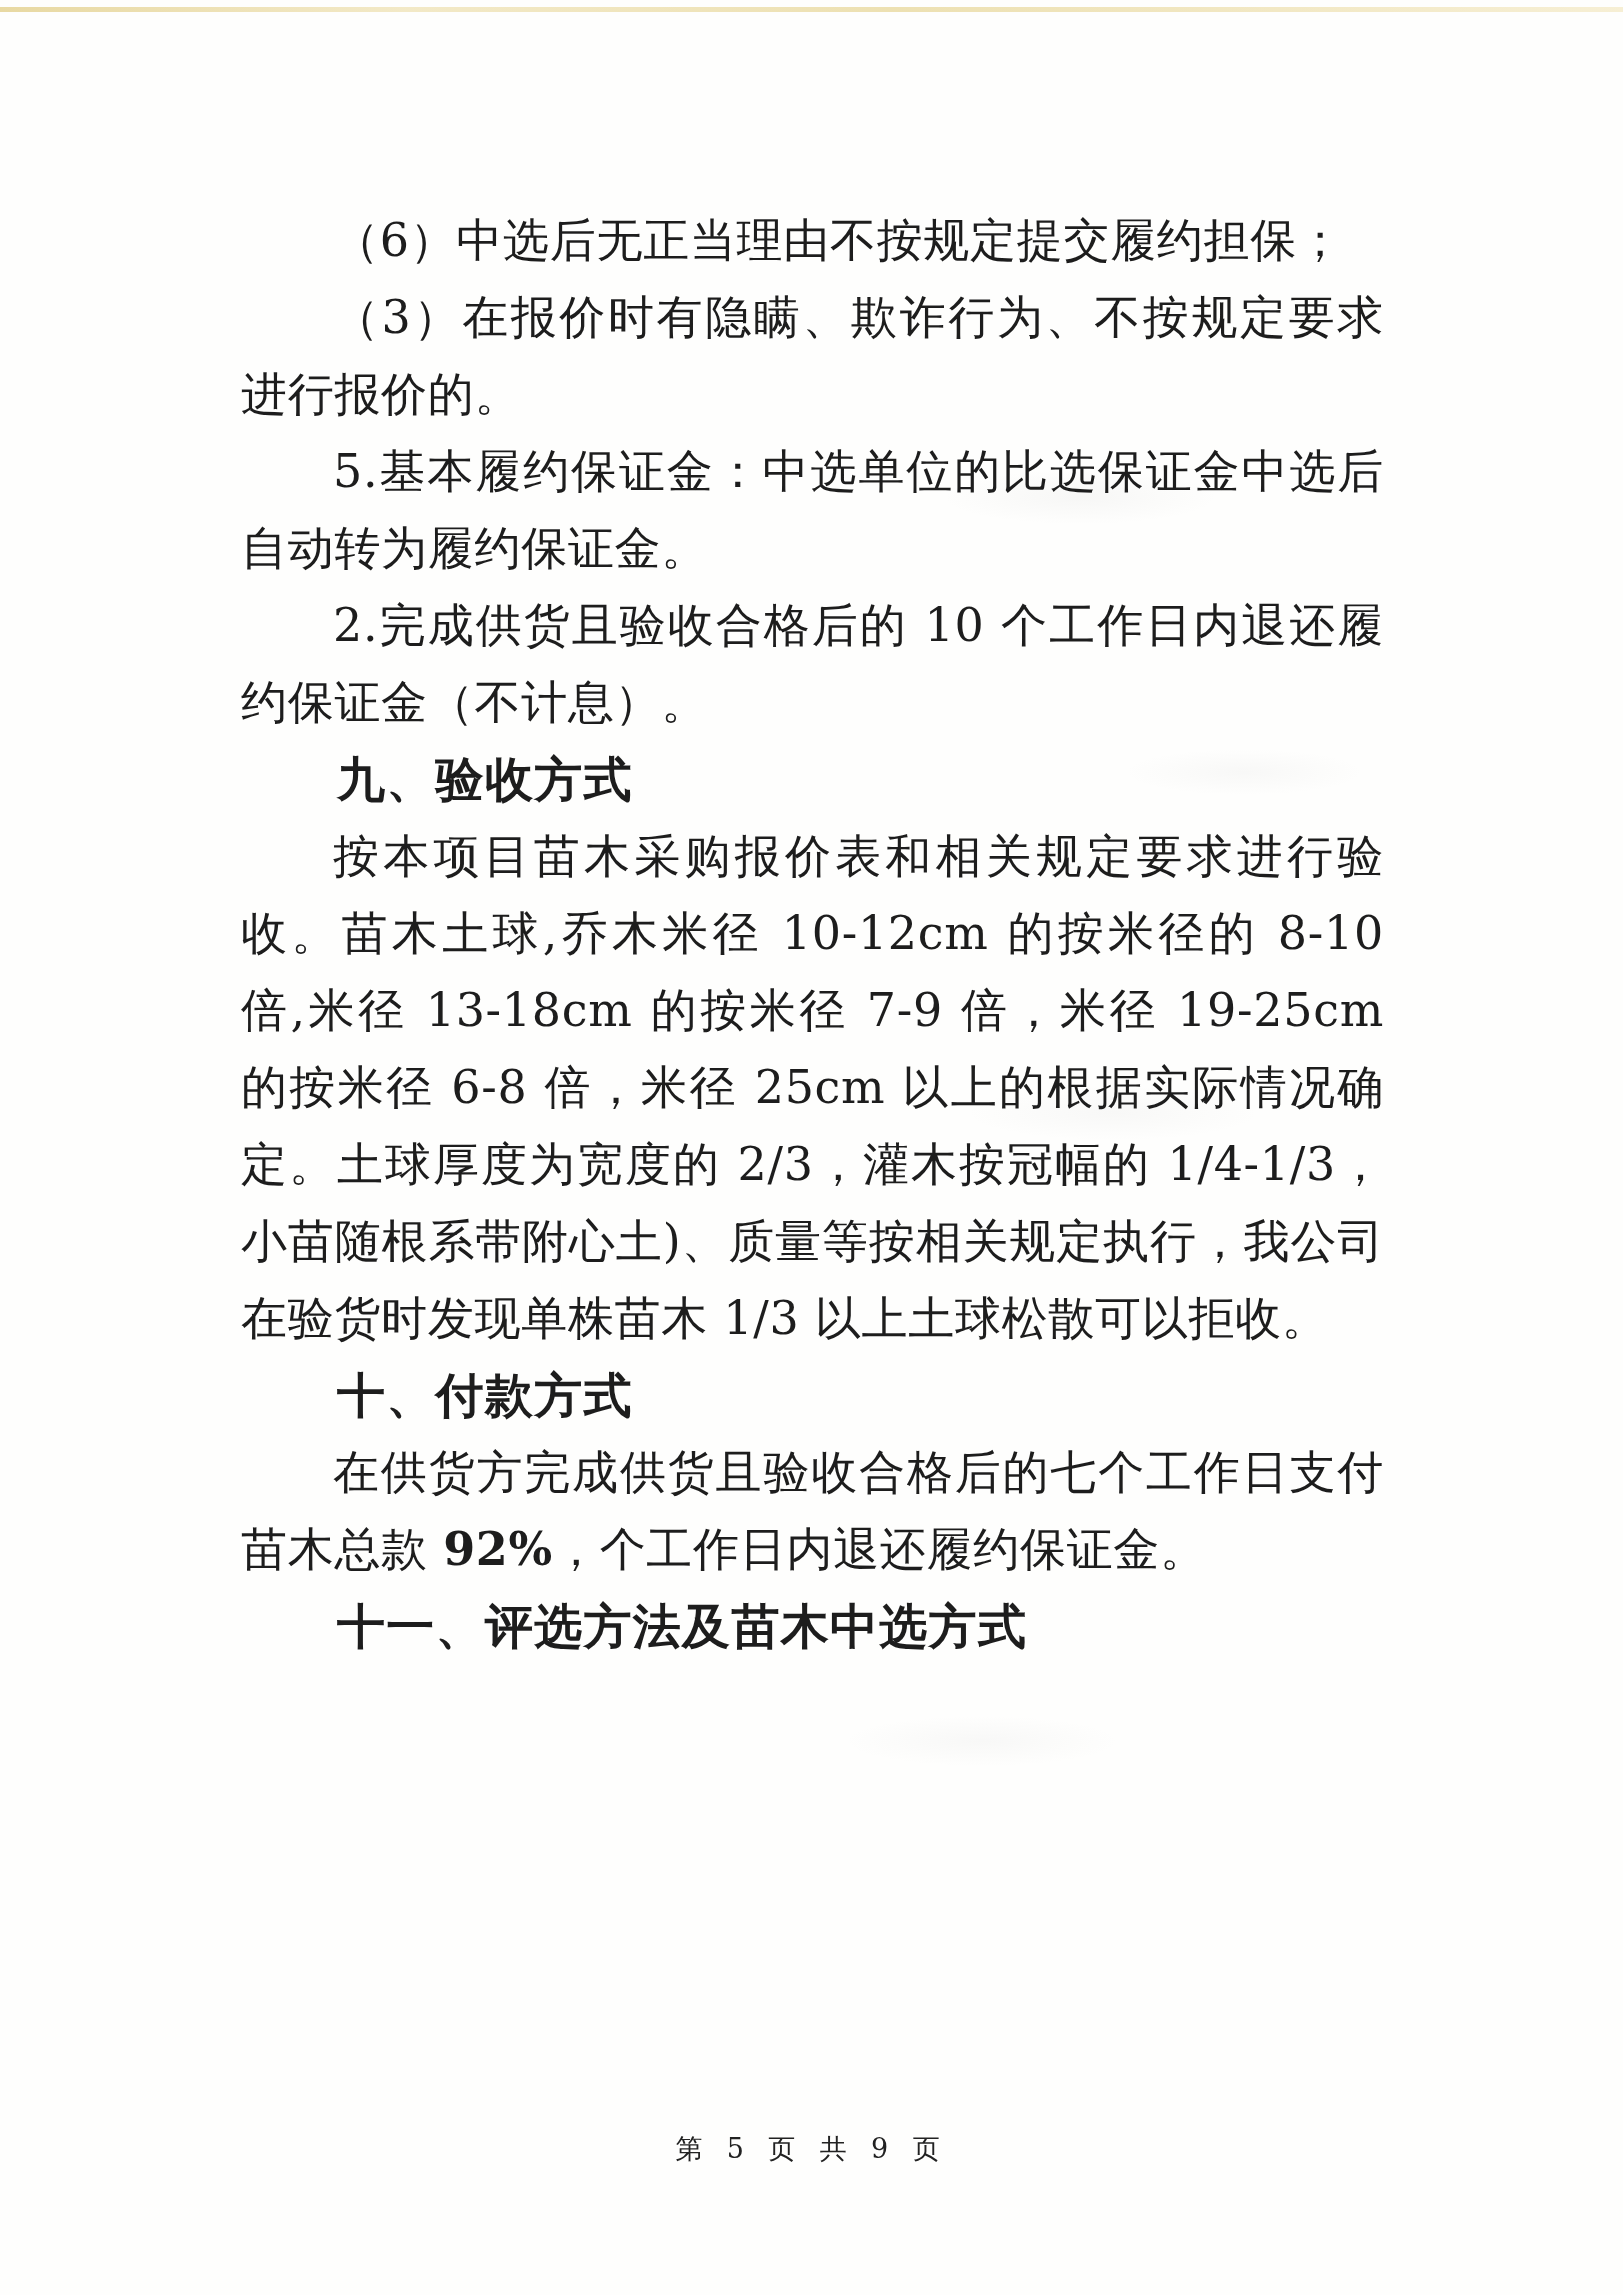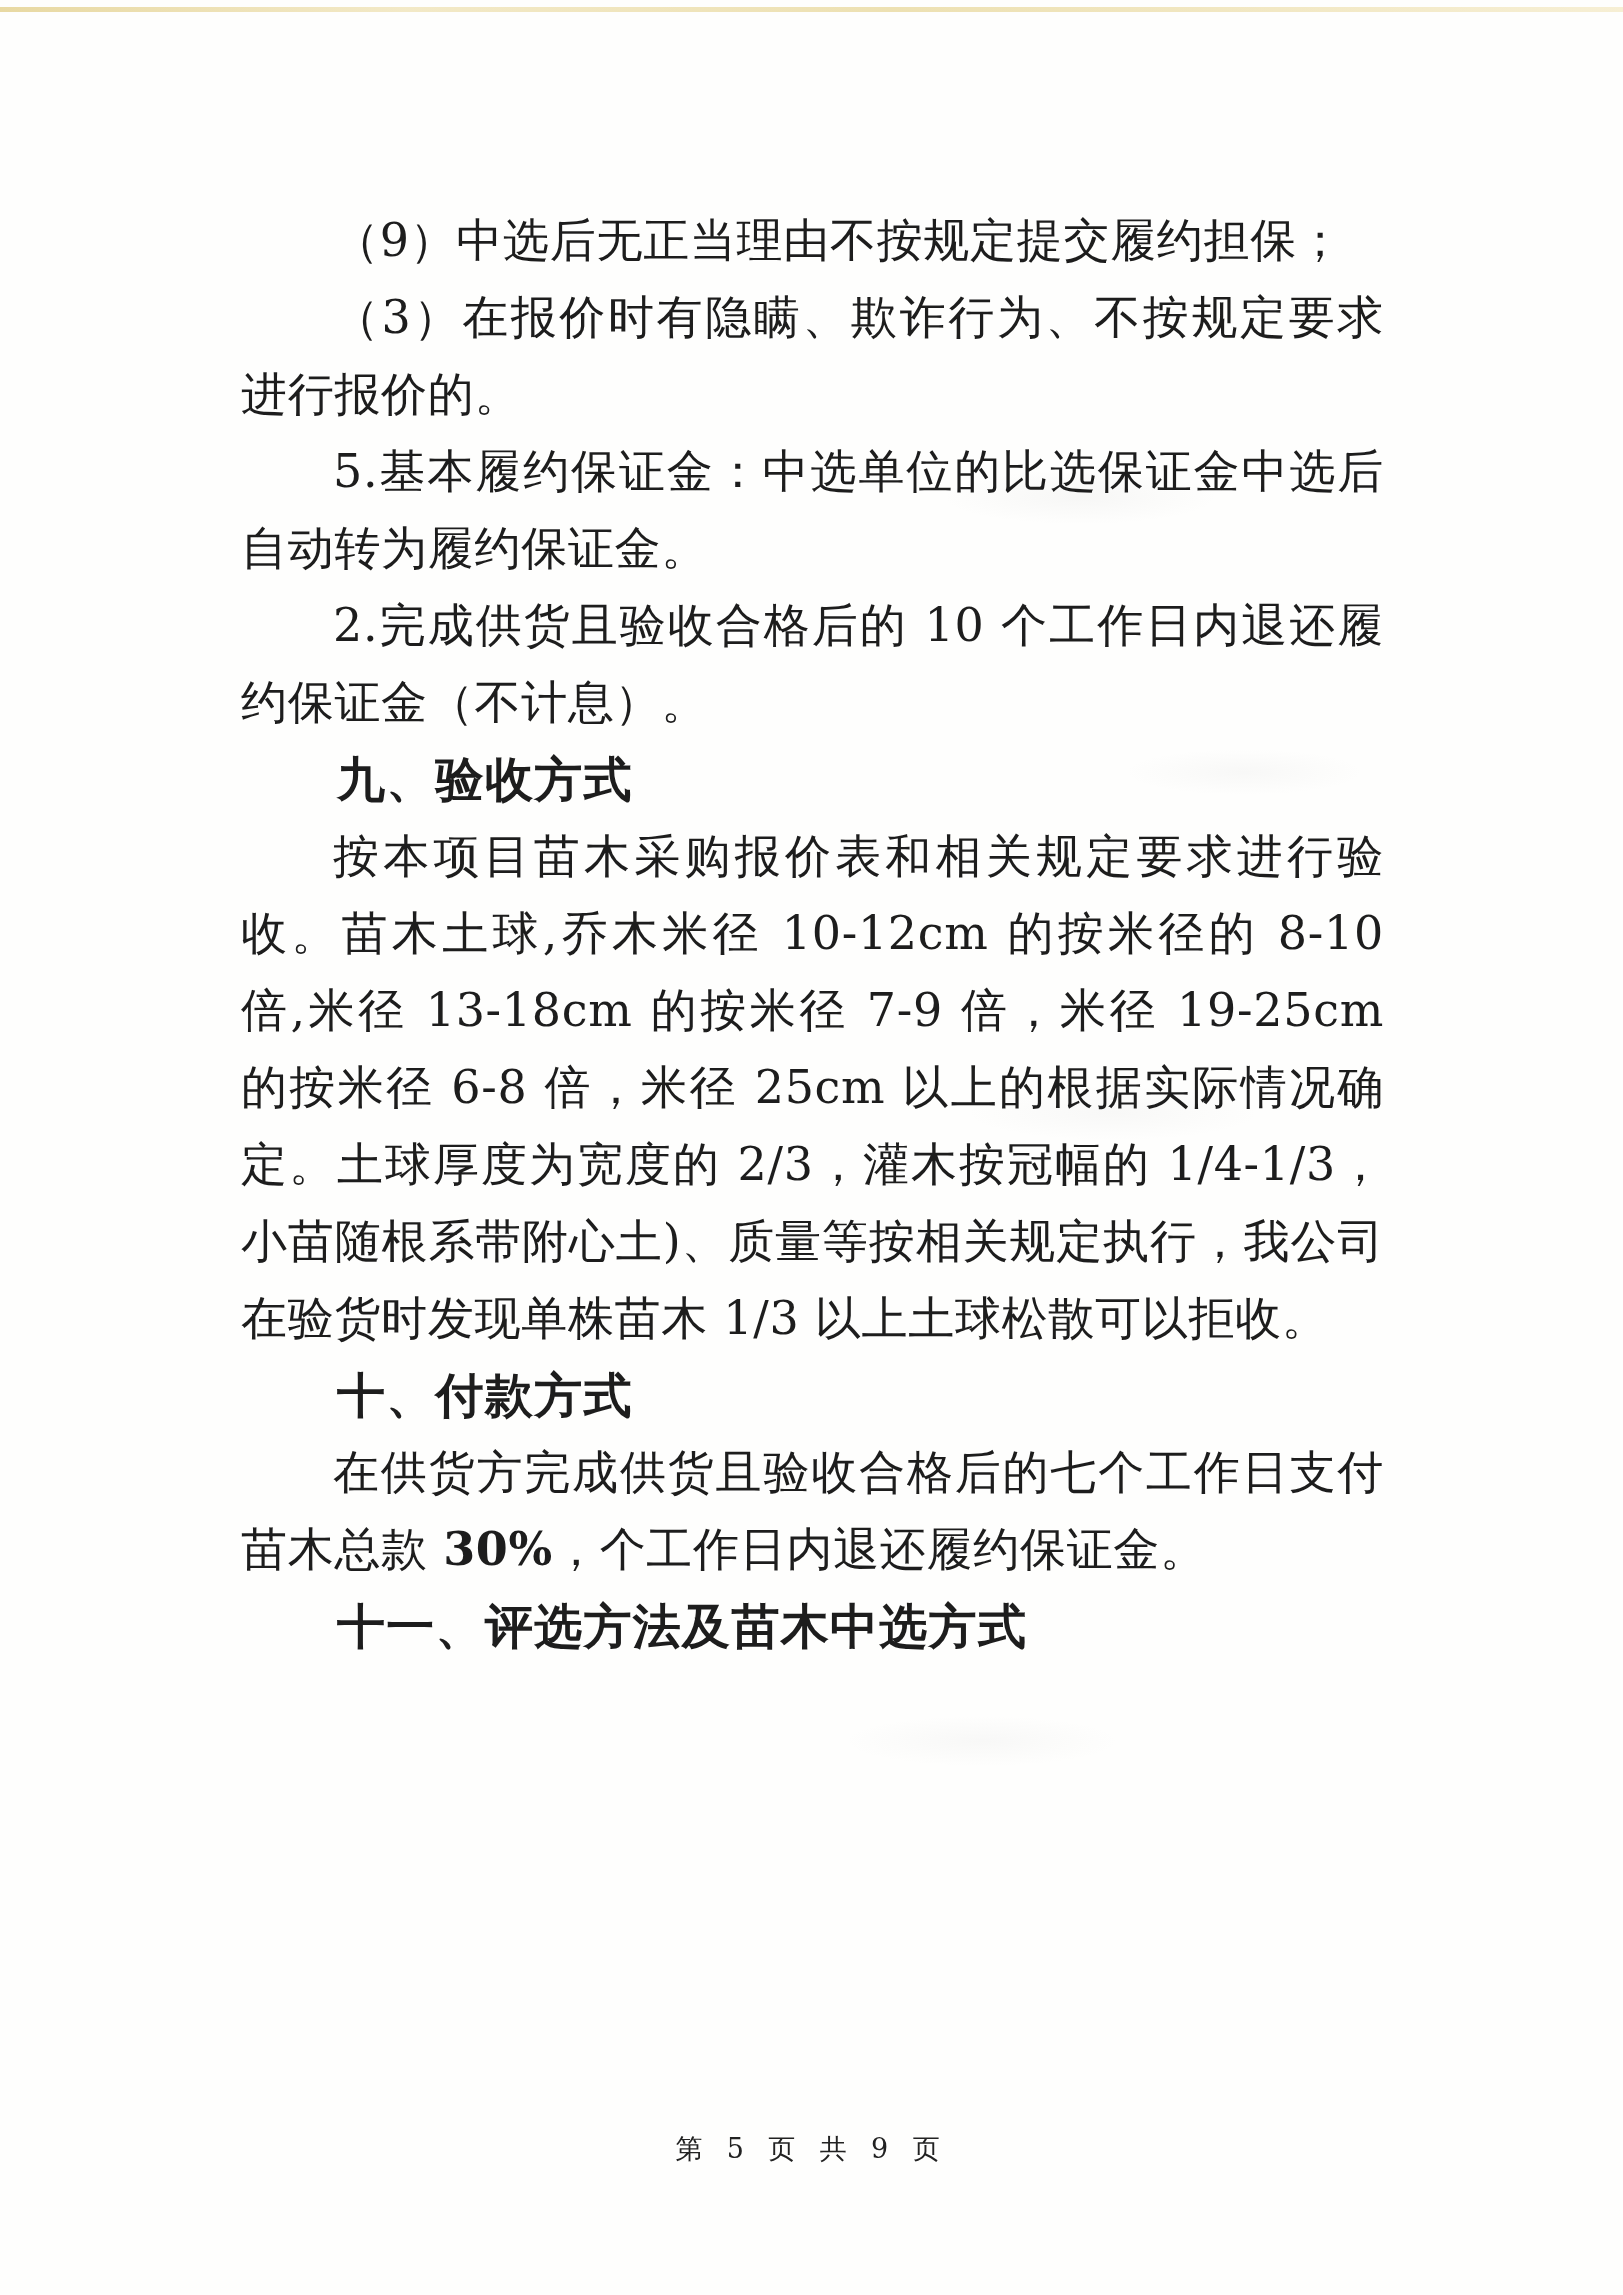--- a/index.html
+++ b/index.html
@@ -72,7 +72,7 @@
 <div class="page">
   <div class="scan-edge-top"></div>
   <div class="doc-body">
-      <p class="para"><span>（9）中选后无正当理由不按规定提交履约担保；</span></p>
+      <p class="para"><span>（6）中选后无正当理由不按规定提交履约担保；</span></p>
       <p class="para"><span>（3）在报价时有隐瞒、欺诈行为、不按规定要求进行报价的。</span></p>
       <p class="para"><span>5.基本履约保证金：中选单位的比选保证金中选后自动转为履约保证金。</span></p>
       <p class="para"><span>2.完成供货且验收合格后的 10 个工作日内退还履约保证金（不计息）。</span></p>

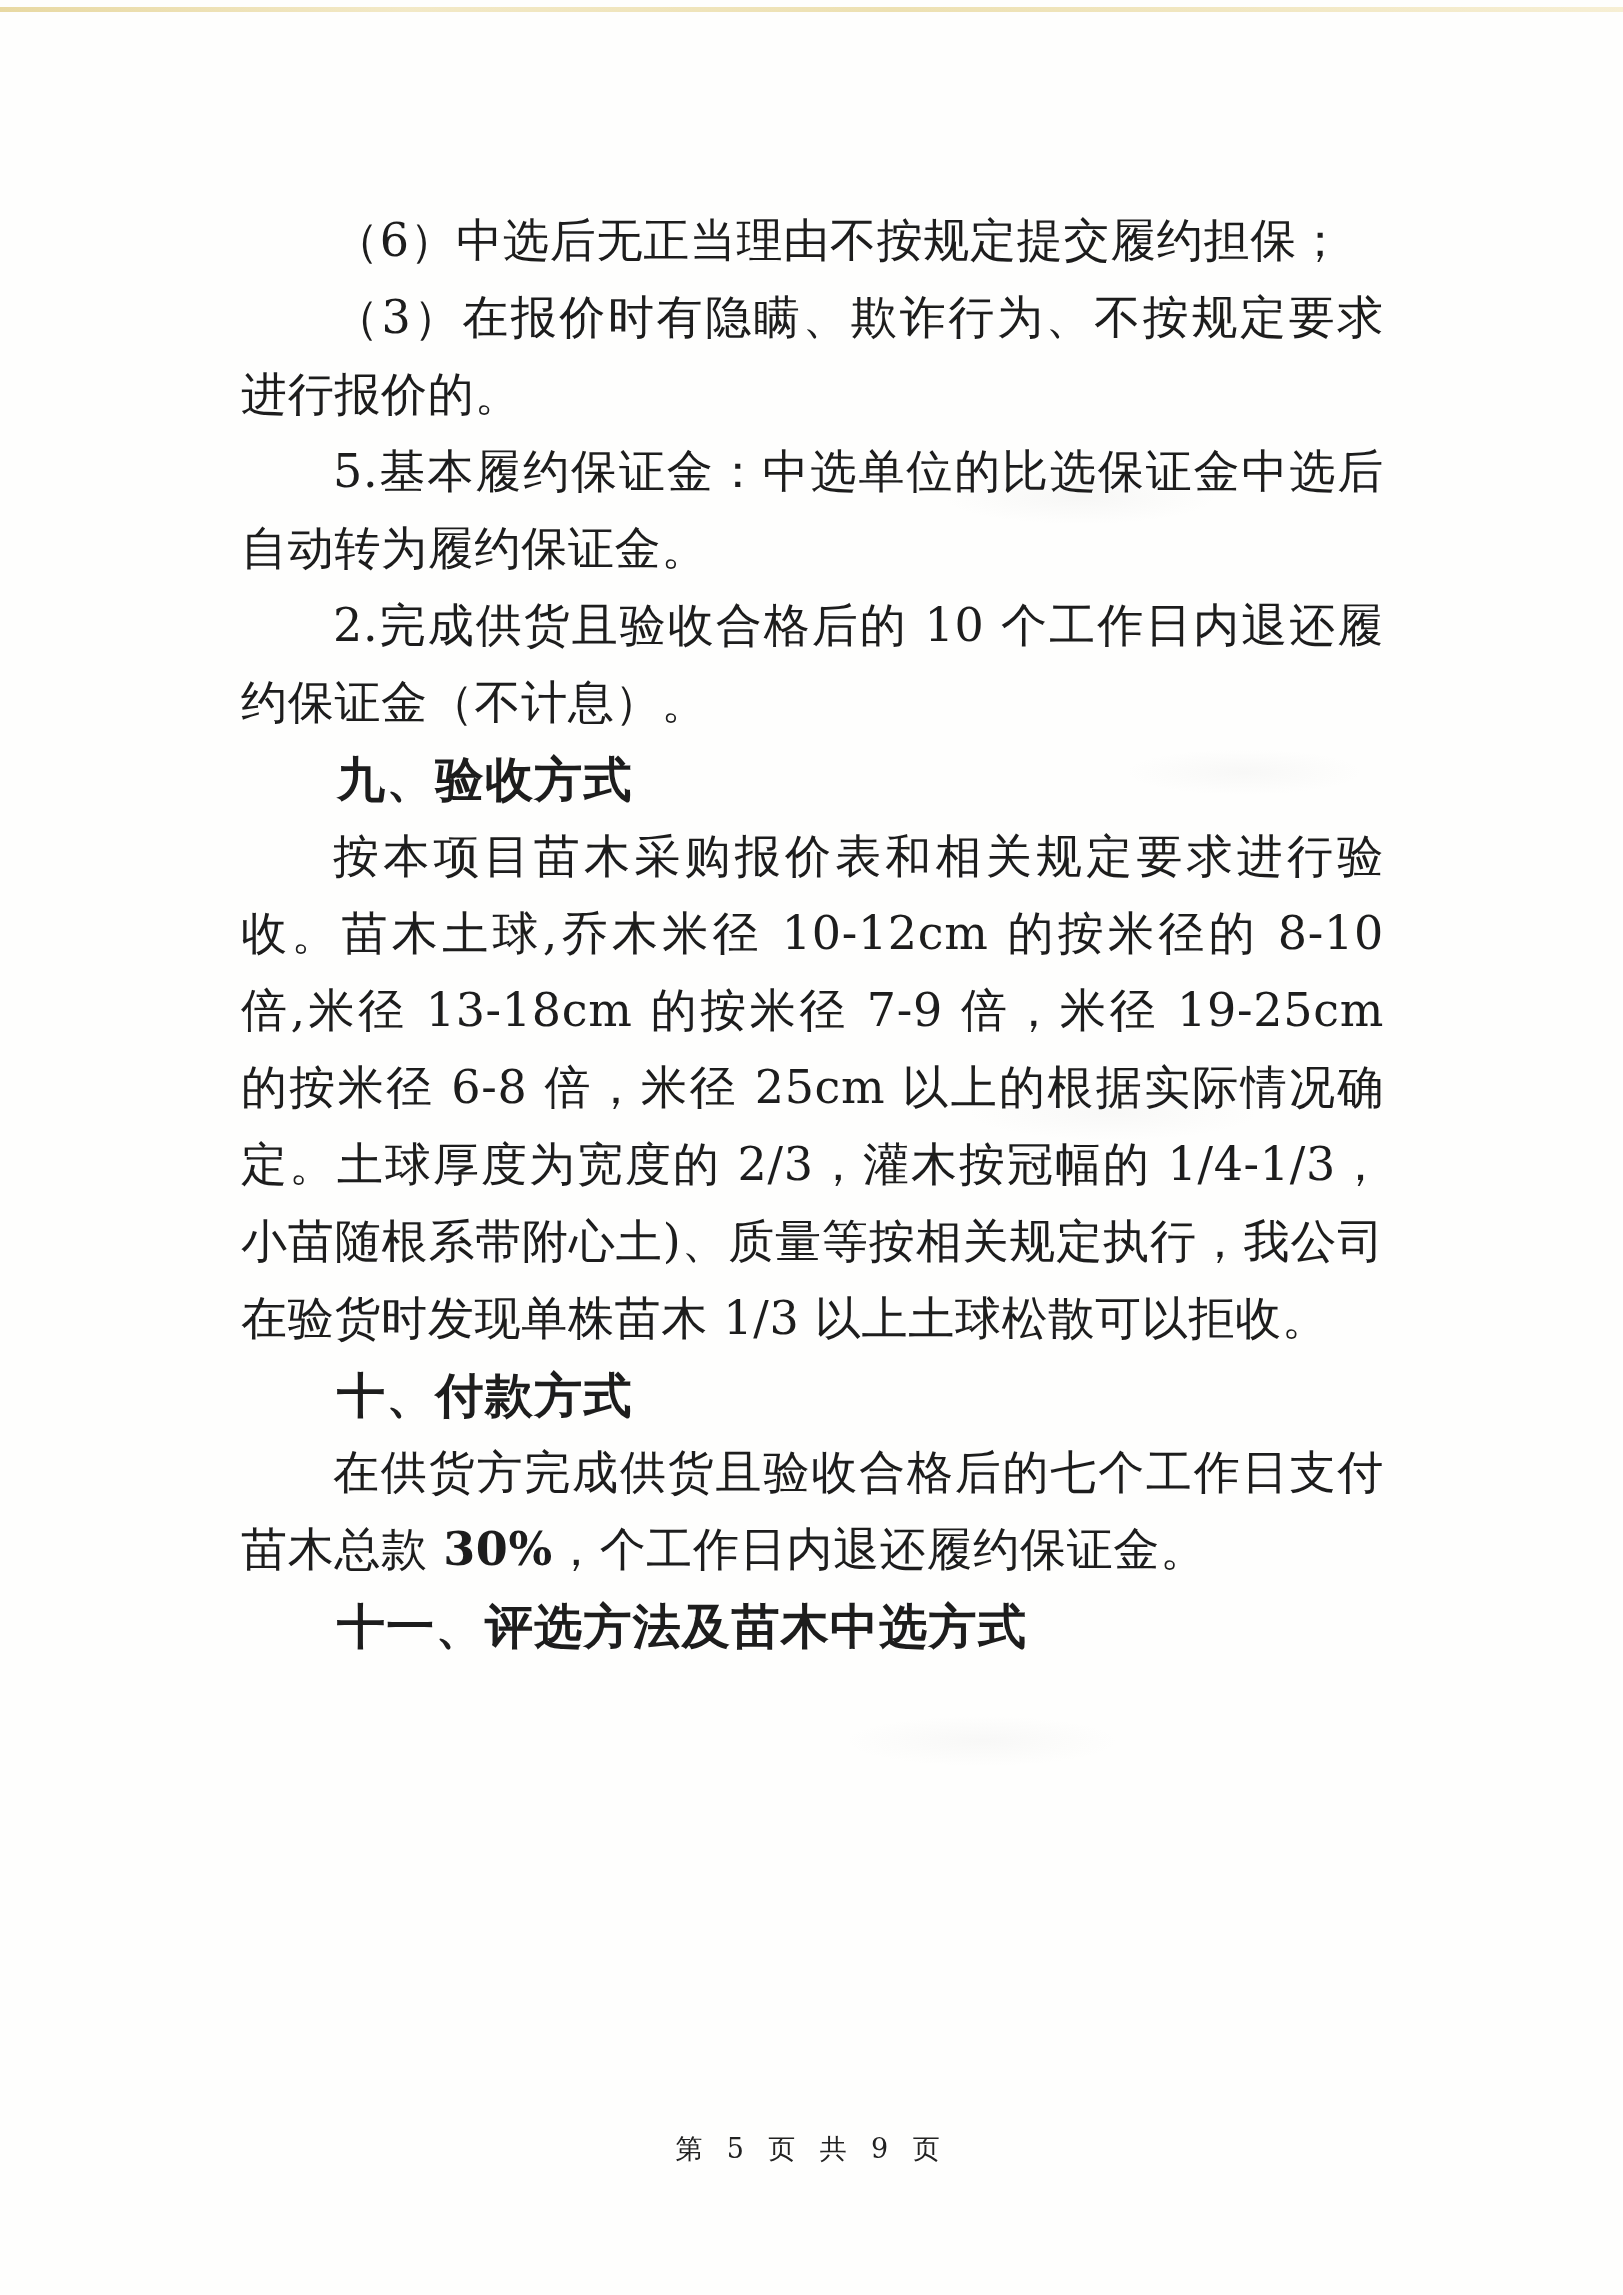--- a/index.html
+++ b/index.html
@@ -79,7 +79,7 @@
       <p class="para heading"><span class="b">九、验收方式</span></p>
       <p class="para"><span>按本项目苗木采购报价表和相关规定要求进行验收。苗木土球,乔木米径 10-12cm 的按米径的 8-10 倍,米径 13-18cm 的按米径 7-9 倍，米径 19-25cm 的按米径 6-8 倍，米径 25cm 以上的根据实际情况确定。土球厚度为宽度的 2/3，灌木按冠幅的 1/4-1/3，小苗随根系带附心土)、质量等按相关规定执行，我公司在验货时发现单株苗木 1/3 以上土球松散可以拒收。</span></p>
       <p class="para heading"><span class="b">十、付款方式</span></p>
-      <p class="para"><span>在供货方完成供货且验收合格后的七个工作日支付苗木总款 </span><span class="b">30%</span><span>，个工作日内退还履约保证金。</span></p>
+      <p class="para"><span>在供货方完成供货且验收合格后的七个工作日支付苗木总款 </span><span class="b">92%</span><span>，个工作日内退还履约保证金。</span></p>
       <p class="para heading"><span class="b">十一、评选方法及苗木中选方式</span></p>
     </div>
   <div class="page-footer">

